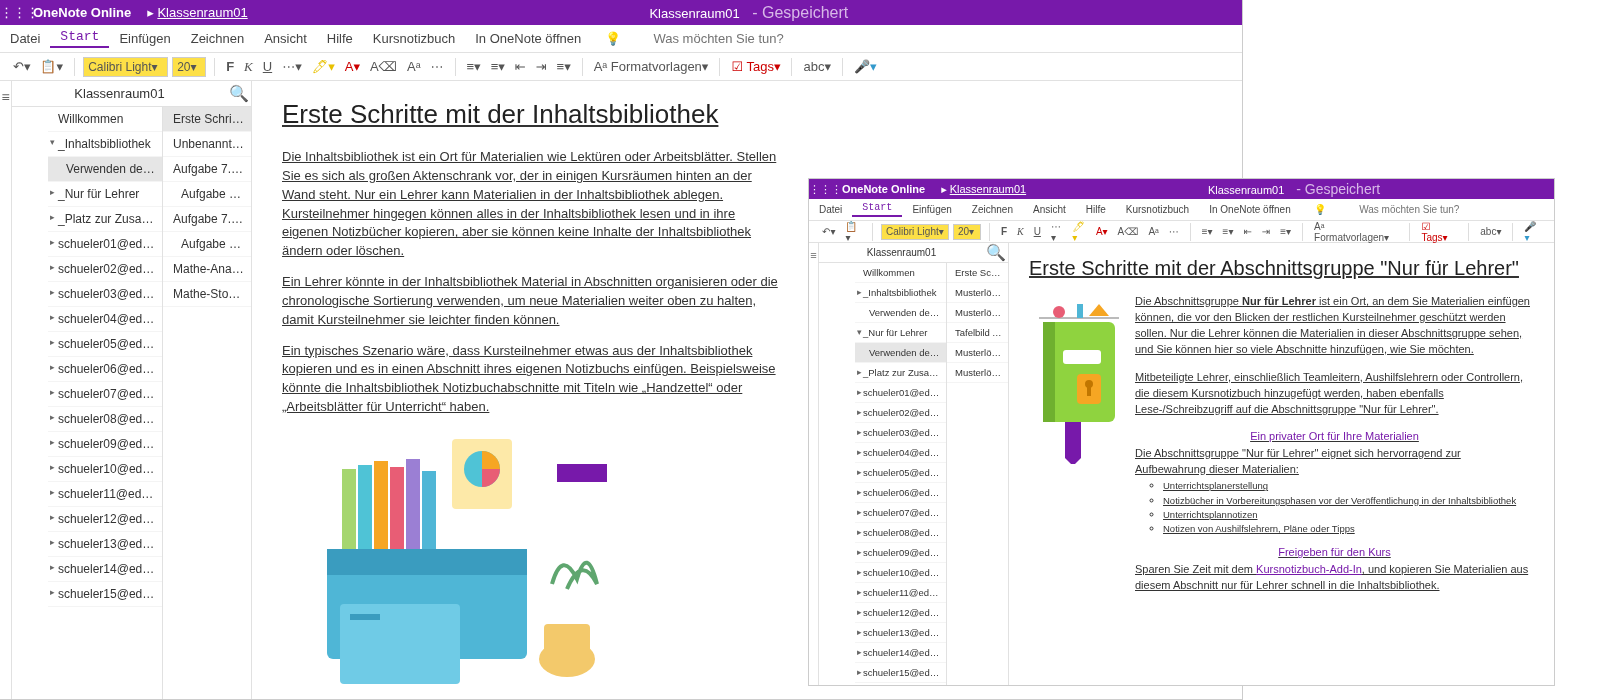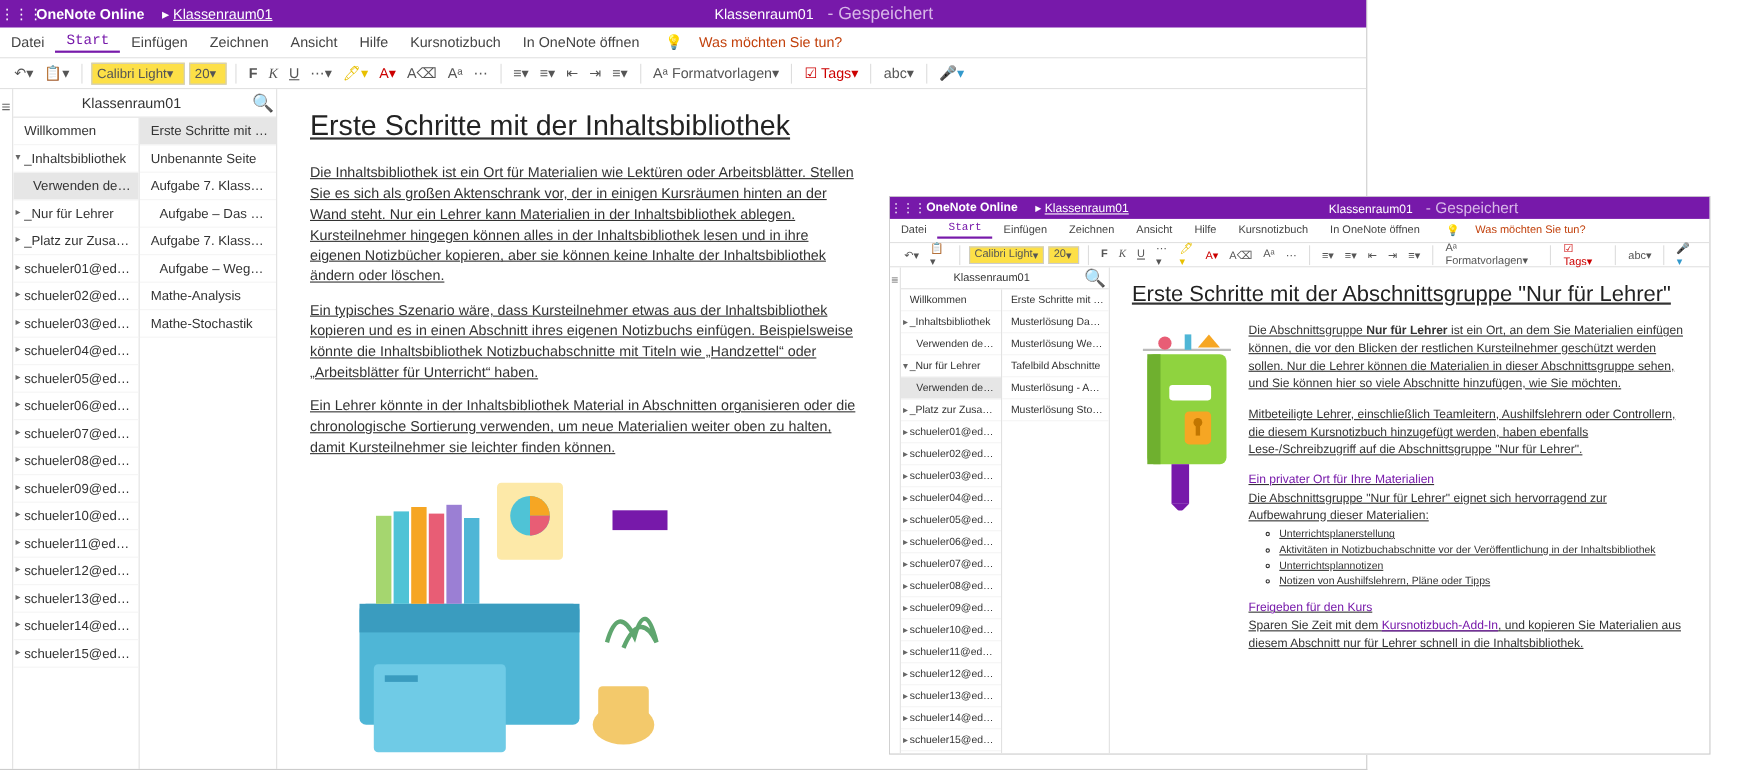--- a/index.html
+++ b/index.html
@@ -20,7 +20,7 @@
 .app2 .menubar { height: 22px; font-size: 10px; }
 .menubar .item { padding: 0 10px; cursor: pointer; color: #444; }
 .menubar .item.active { color: #7719aa; border-bottom: 2px solid #7719aa; padding-bottom: 2px; font-family: Liberation Mono, monospace; }
-.menubar .tell { color: #c2410c; margin-left: 14px; }
+.menubar .tell { color: #737373; margin-left: 32px; }
 .menubar .bulb { color: #888; margin-left: 14px; }
 .toolbar { display: flex; align-items: center; height: 28px; border-bottom: 1px solid #e1e1e1; font-size: 13px; padding: 0 4px; gap: 2px; color: #555; }
 .app2 .toolbar { height: 22px; font-size: 10px; }

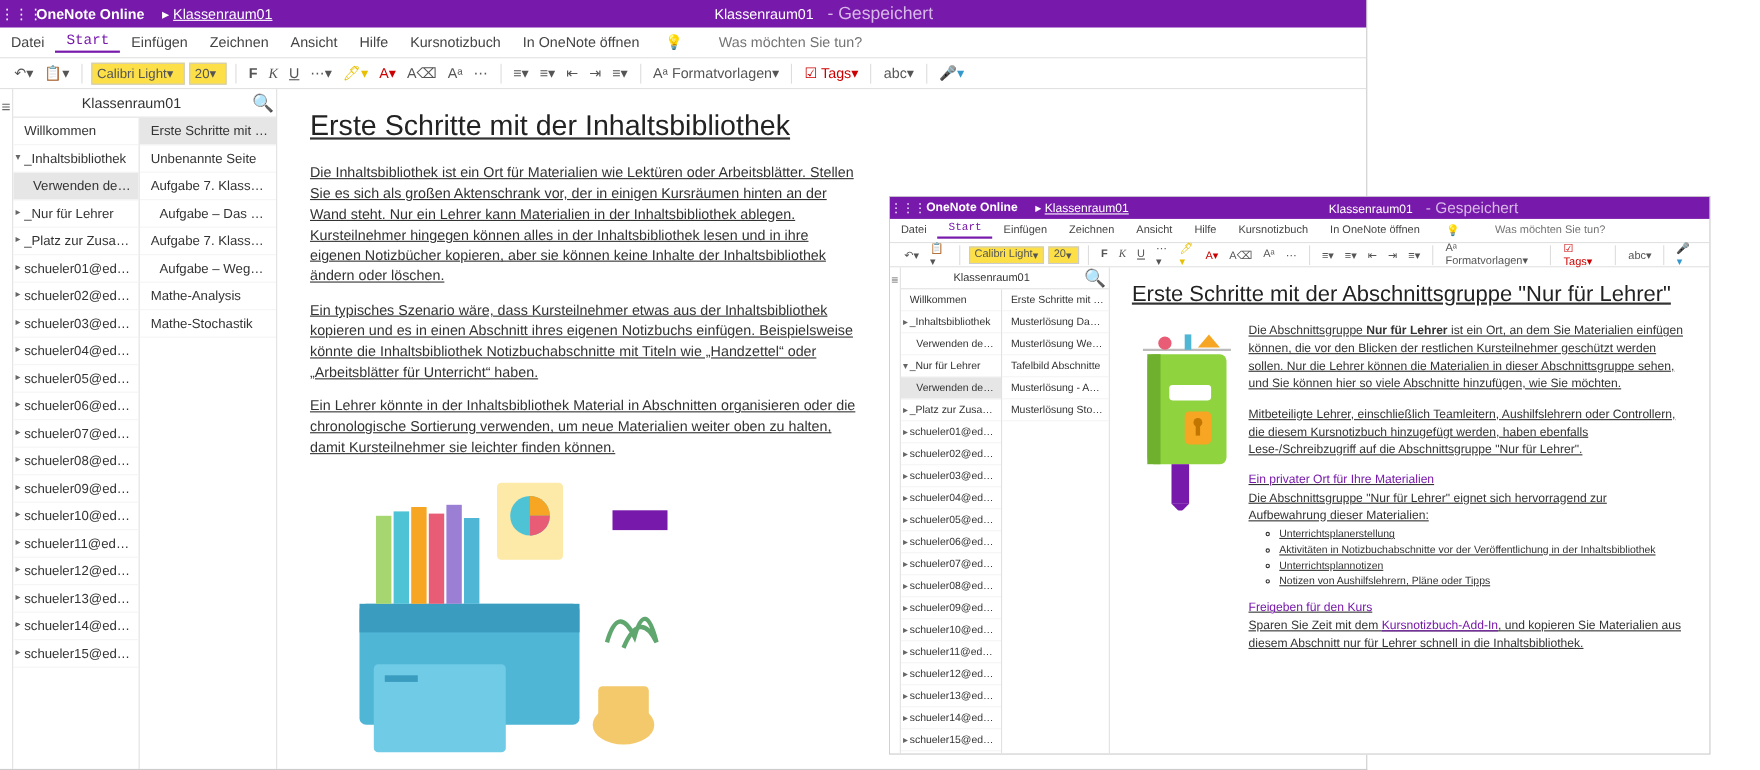--- a/index.html
+++ b/index.html
@@ -45,7 +45,7 @@
 .nav-header .search { width: 24px; text-align: center; color: #888; }
 .nav-cols { flex: 1; display: flex; overflow: hidden; }
 .col { overflow-y: auto; }
-.col1 { width: 115px; border-right: 1px solid #e1e1e1; }
+.col1 { width: 115px; border-right: 1px solid #e1e1e1; margin-left: 36px; }
 .col2 { flex: 1; }
 .app2 .col1 { width: 92px; }
 .li { font-size: 12px; color: #333; padding: 5px 6px 5px 10px; white-space: nowrap; overflow: hidden; text-overflow: ellipsis; cursor: pointer; border-bottom: 1px solid #f4f4f4; position: relative; }

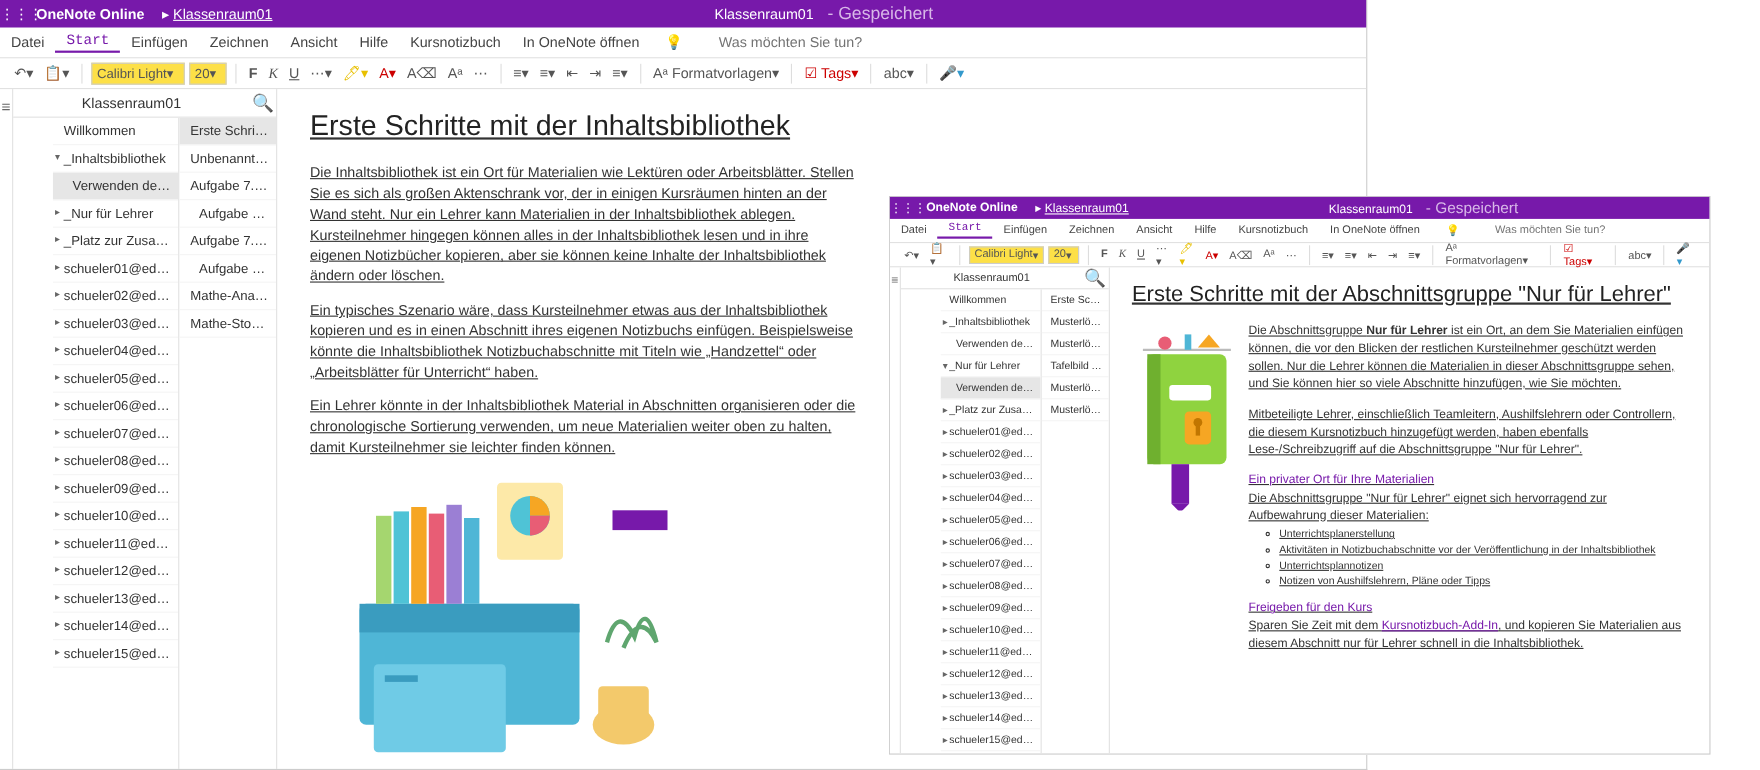--- a/index.html
+++ b/index.html
@@ -183,8 +183,8 @@
     <div class="page">
       <h1>Erste Schritte mit der Inhaltsbibliothek</h1>
       <p>Die Inhaltsbibliothek ist ein Ort für Materialien wie Lektüren oder Arbeitsblätter. Stellen Sie es sich als großen Aktenschrank vor, der in einigen Kursräumen hinten an der Wand steht. Nur ein Lehrer kann Materialien in der Inhaltsbibliothek ablegen. Kursteilnehmer hingegen können alles in der Inhaltsbibliothek lesen und in ihre eigenen Notizbücher kopieren, aber sie können keine Inhalte der Inhaltsbibliothek ändern oder löschen.</p>
+      <p>Ein Lehrer könnte in der Inhaltsbibliothek Material in Abschnitten organisieren oder die chronologische Sortierung verwenden, um neue Materialien weiter oben zu halten, damit Kursteilnehmer sie leichter finden können.</p>
       <p>Ein typisches Szenario wäre, dass Kursteilnehmer etwas aus der Inhaltsbibliothek kopieren und es in einen Abschnitt ihres eigenen Notizbuchs einfügen. Beispielsweise könnte die Inhaltsbibliothek Notizbuchabschnitte mit Titeln wie „Handzettel“ oder „Arbeitsblätter für Unterricht“ haben.</p>
-      <p>Ein Lehrer könnte in der Inhaltsbibliothek Material in Abschnitten organisieren oder die chronologische Sortierung verwenden, um neue Materialien weiter oben zu halten, damit Kursteilnehmer sie leichter finden können.</p>
       <div class="illus">
         <svg width="340" height="280" viewBox="0 0 340 280">
           <rect x="170" y="10" width="60" height="70" rx="4" fill="#fde9a8"></rect>

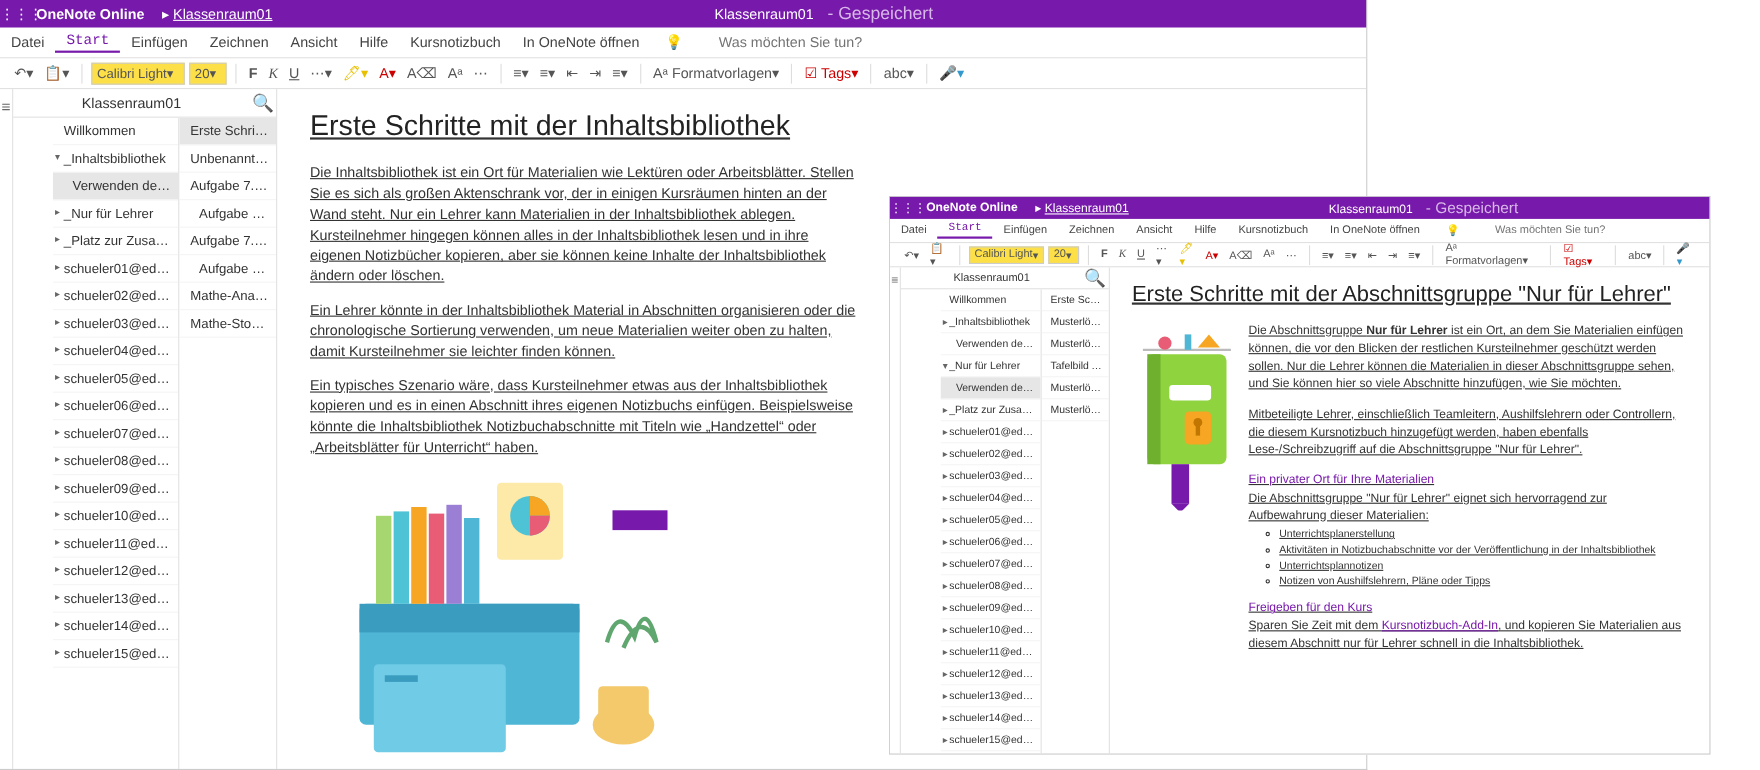--- a/index.html
+++ b/index.html
@@ -62,7 +62,7 @@
 .illus { margin-top: 10px; }
 .layout2 { display:flex; gap:6px; }
 .col-text { flex:1; }
-.purple-h { color:#7719aa; font-size:13px; margin:10px 0 4px; }
+.purple-h { color:#7719aa; font-size:13px; margin:10px 0 4px;text-align:center; }
 .app2 .purple-h { font-size:11px; }
 .page a { color:#7719aa; text-decoration:underline; }
 ul.bul { list-style: circle; padding-left: 28px; font-size:10.5px; line-height:1.5; }

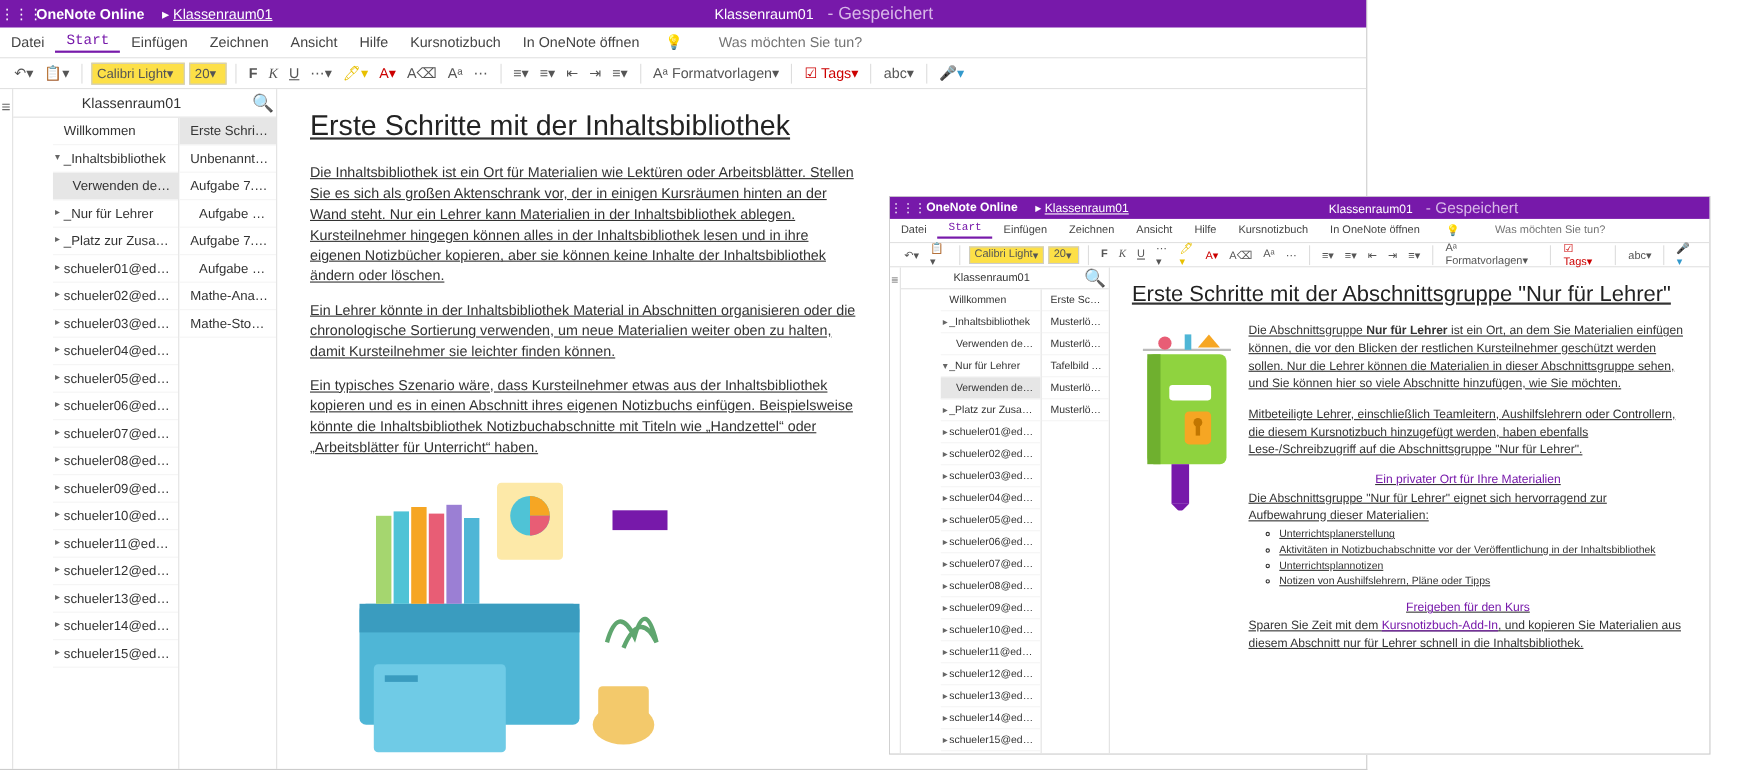--- a/index.html
+++ b/index.html
@@ -344,7 +344,7 @@
           <p style="margin-bottom:2px">Die Abschnittsgruppe "Nur für Lehrer" eignet sich hervorragend zur Aufbewahrung dieser Materialien:</p>
           <ul class="bul" id="bul2">
               <li>Unterrichtsplanerstellung</li>
-              <li>Aktivitäten in Notizbuchabschnitte vor der Veröffentlichung in der Inhaltsbibliothek</li>
+              <li>Notizbücher in Vorbereitungsphasen vor der Veröffentlichung in der Inhaltsbibliothek</li>
               <li>Unterrichtsplannotizen</li>
               <li>Notizen von Aushilfslehrern, Pläne oder Tipps</li>
             </ul>

